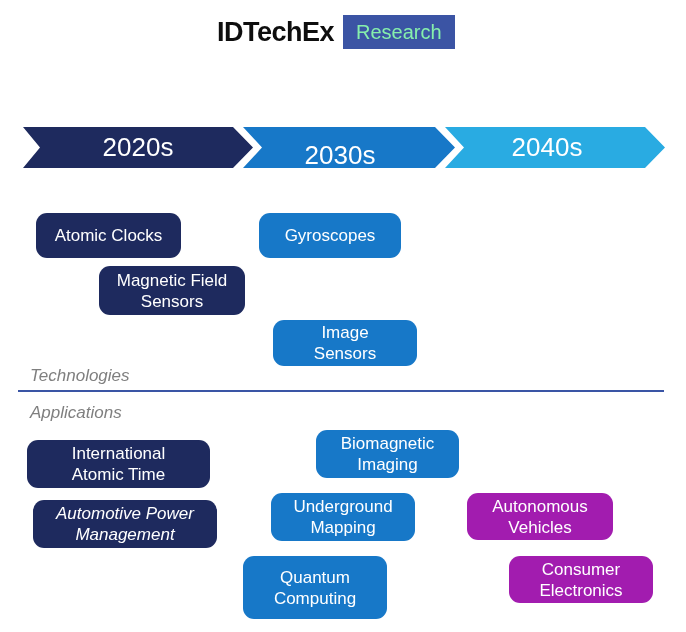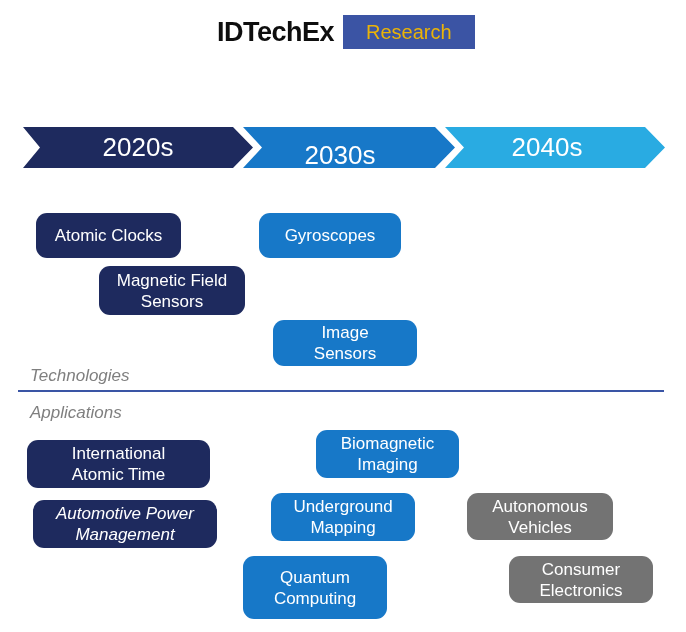--- a/index.html
+++ b/index.html
@@ -12,8 +12,8 @@
   .brand-wrap{display:flex;flex-direction:row;}
   .brand{font-size:27px;font-weight:700;color:#0e0e0e;letter-spacing:-0.5px;line-height:30px;}
   .brand-underline{height:3px;background:#3A55A5;margin-top:3px;width:100%;}
-  .badge{background:#3B54A4;color:#eab308;font-size:20px;font-weight:400;
-         padding:6px 23px;line-height:22px;}
+  .badge{background:#3B54A4;color:#86efac;font-size:20px;font-weight:400;
+         padding:6px 13px;line-height:22px;}
   
   .title-bar{
     position:absolute;left:95px;top:78px;width:510px;height:42px;

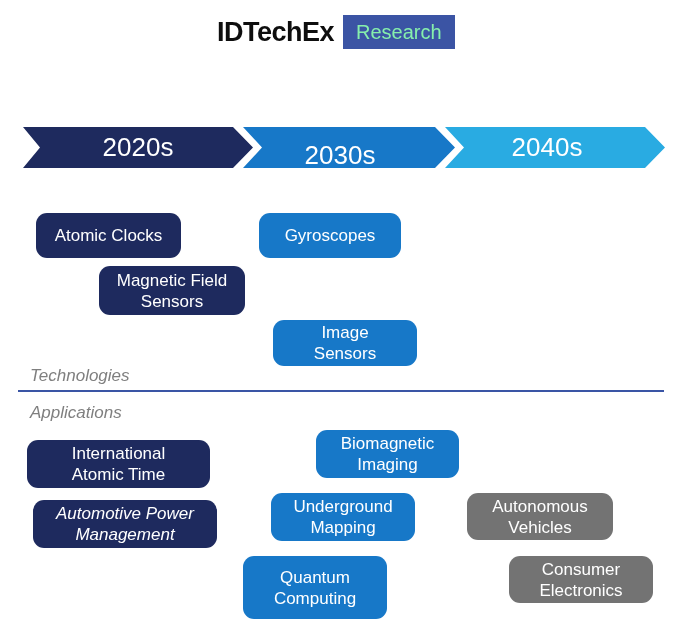--- a/index.html
+++ b/index.html
@@ -37,7 +37,7 @@
   }
   .navy{background:#1E2A5E;}
   .blue{background:#1778C8;}
-  .cyan{background:#737373;}
+  .cyan{background:#a21caf;}
   
   .section-label{
     position:absolute;left:30px;color:#7F7F7F;font-size:17px;font-style:italic;

